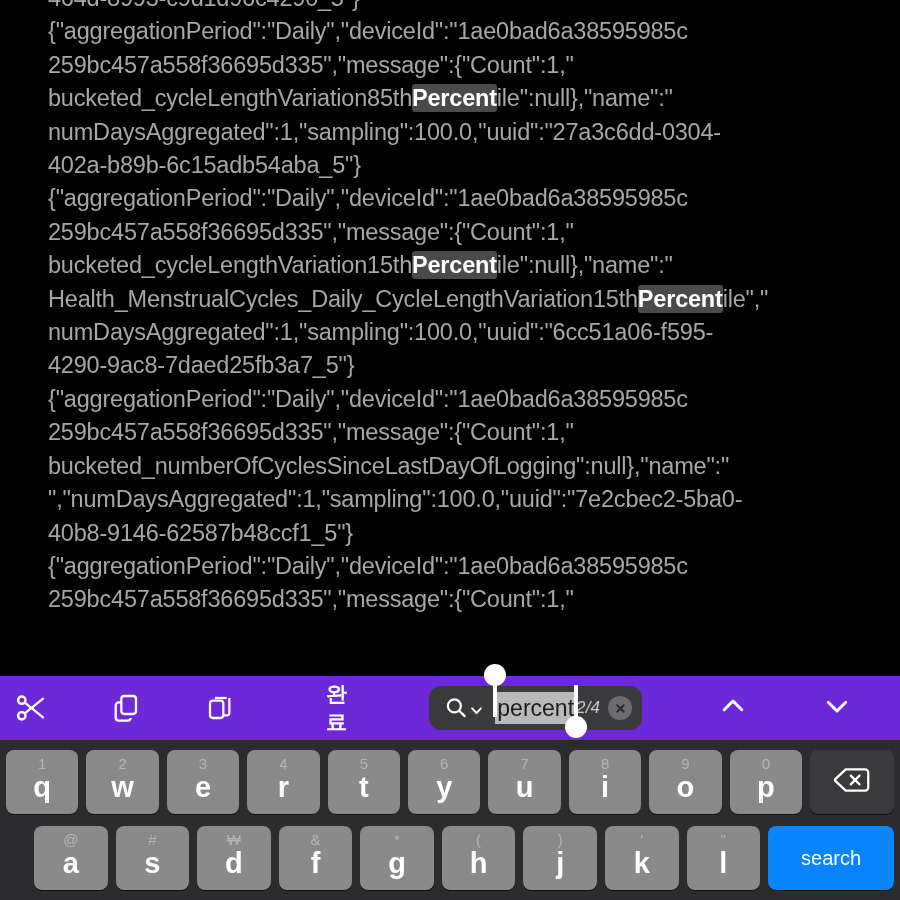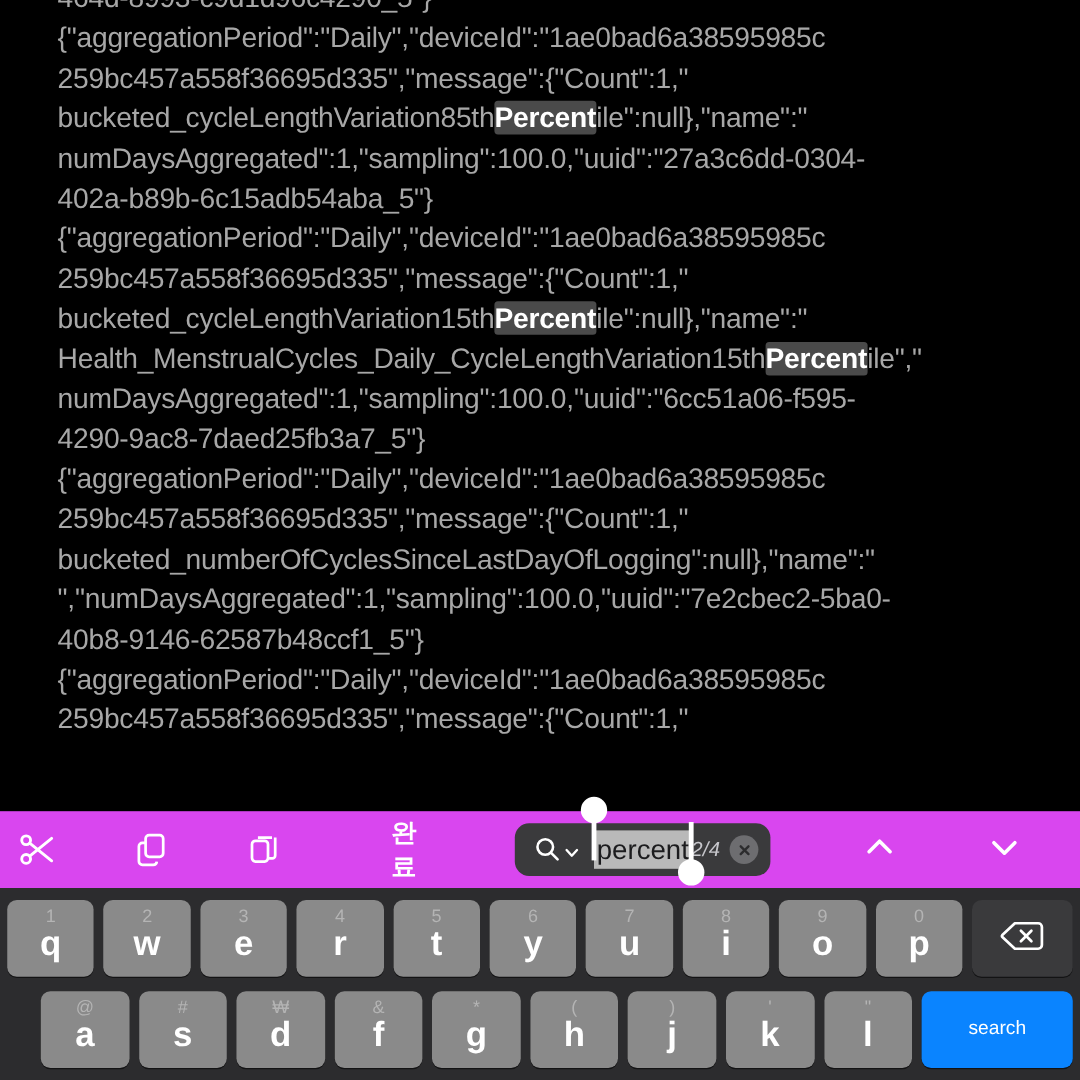--- a/index.html
+++ b/index.html
@@ -59,7 +59,7 @@
     right: 0;
     top: 676px;
     height: 64px;
-    background: #d946ef;
+    background: #6d28d9;
     display: flex;
     align-items: center;
     gap: 48px;

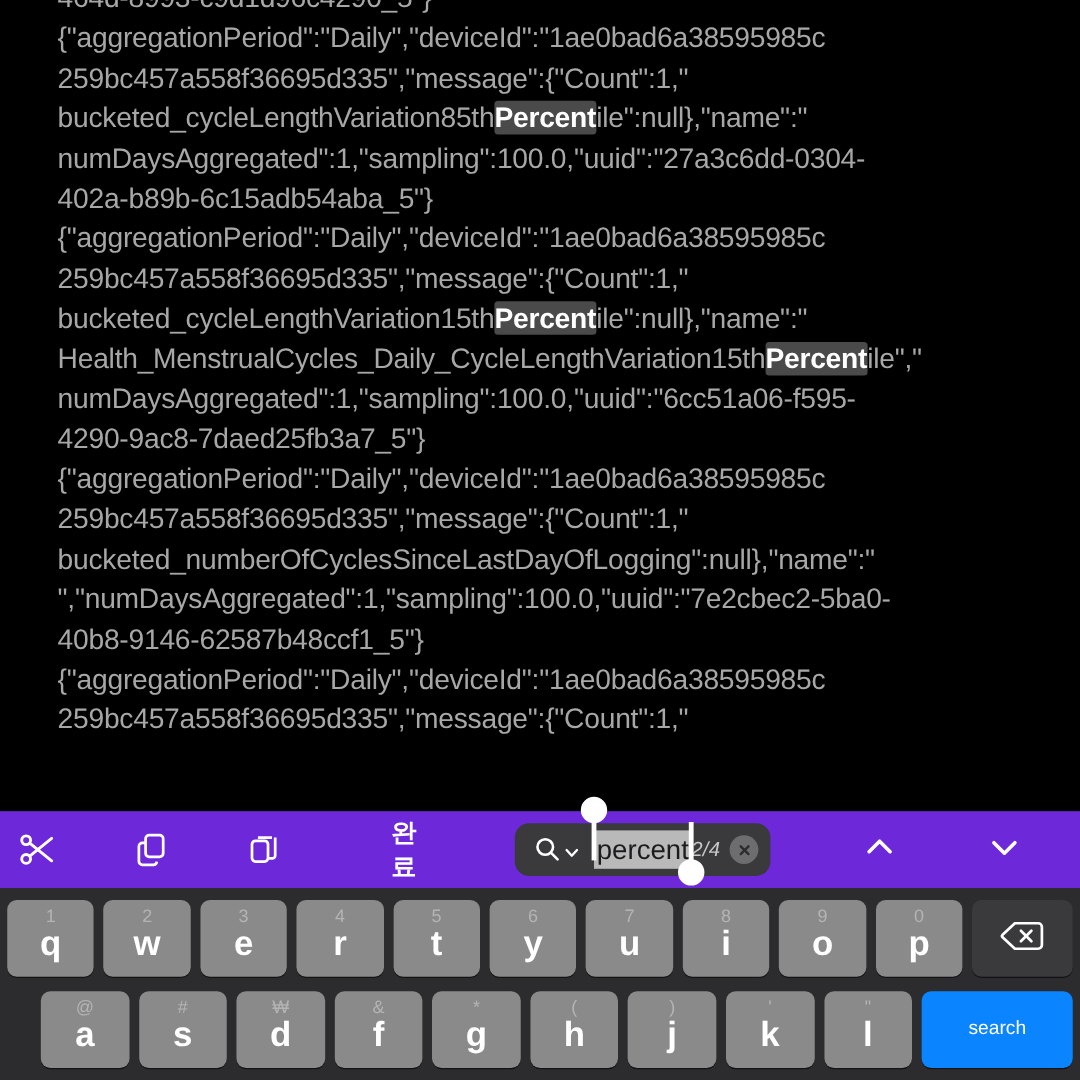--- a/index.html
+++ b/index.html
@@ -242,7 +242,7 @@
     align-items: center;
   }
   .key.accent .main {
-    font-size: 16px;
+    font-size: 20px;
     font-weight: 500;
     padding-bottom: 0;
   }

